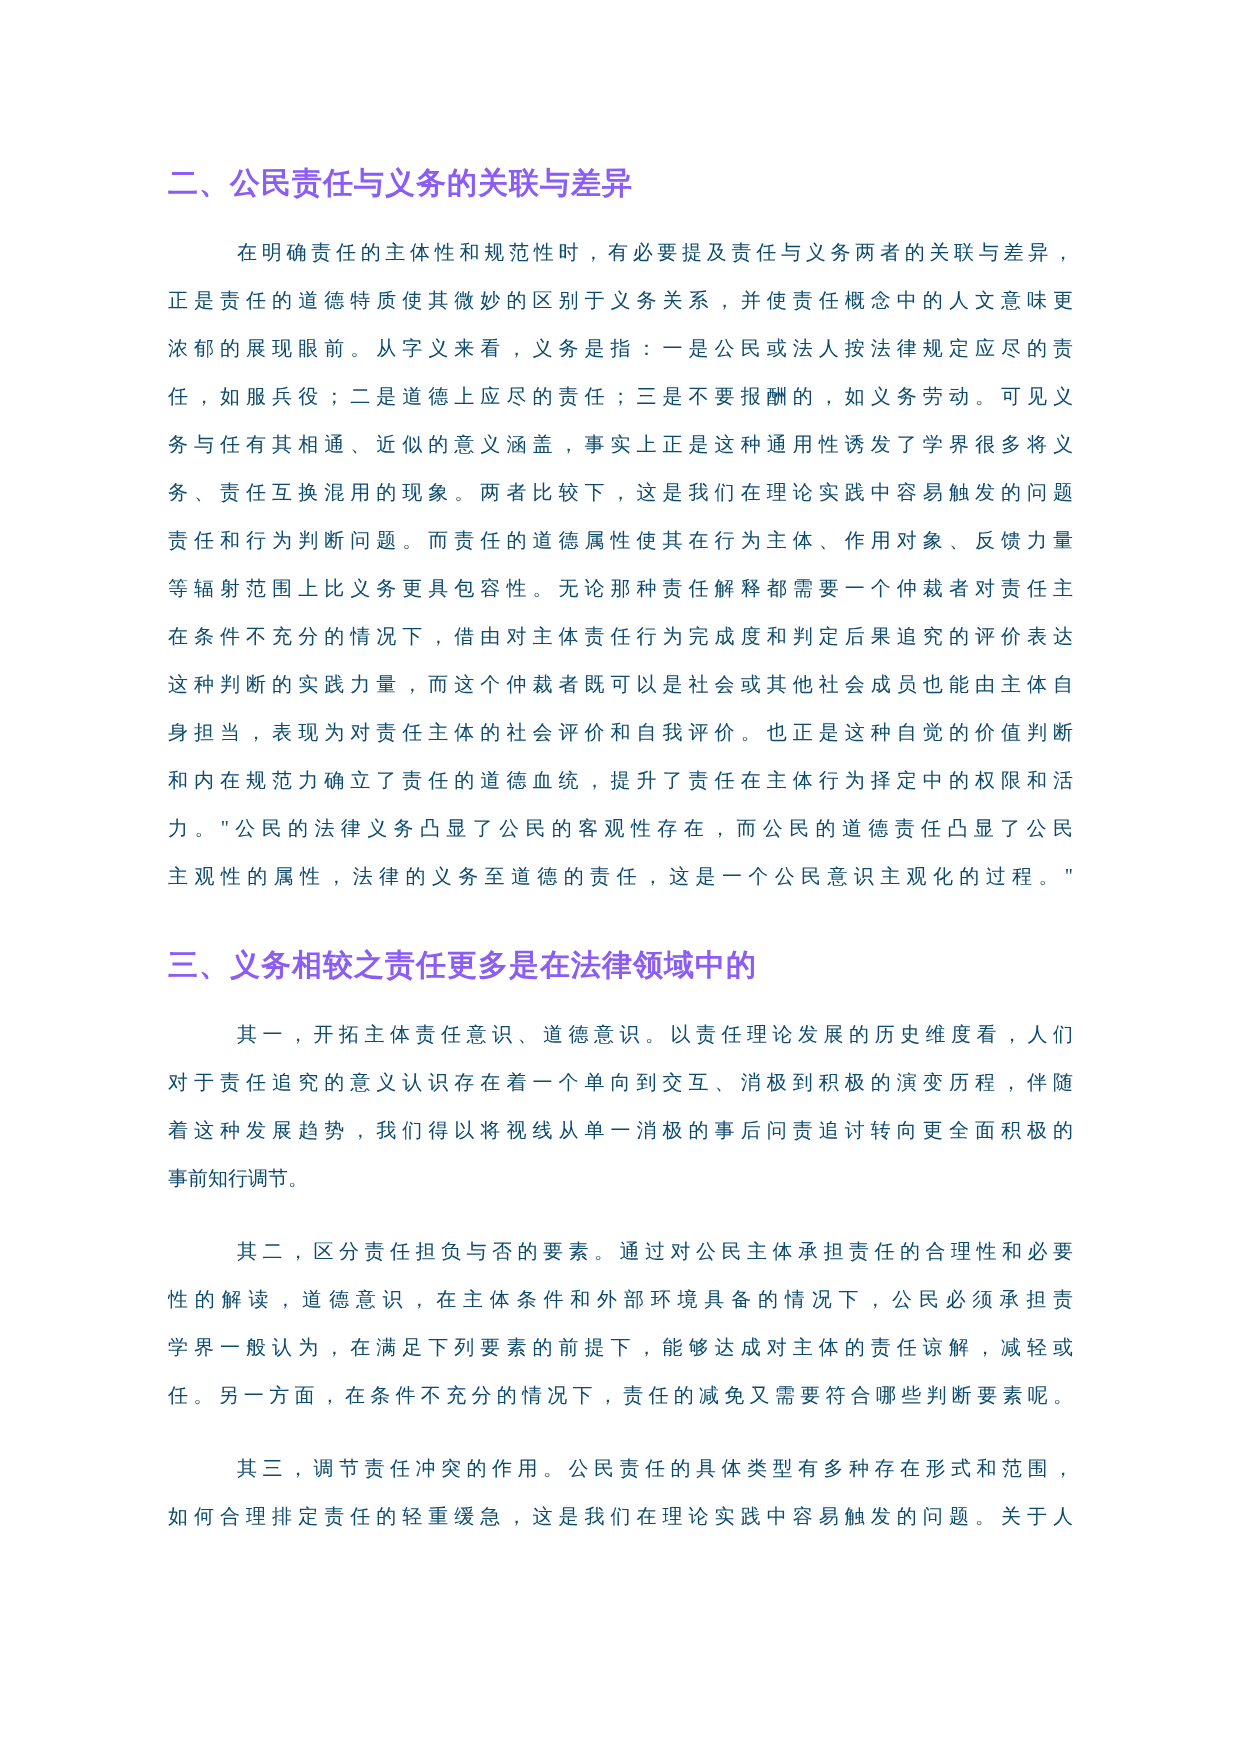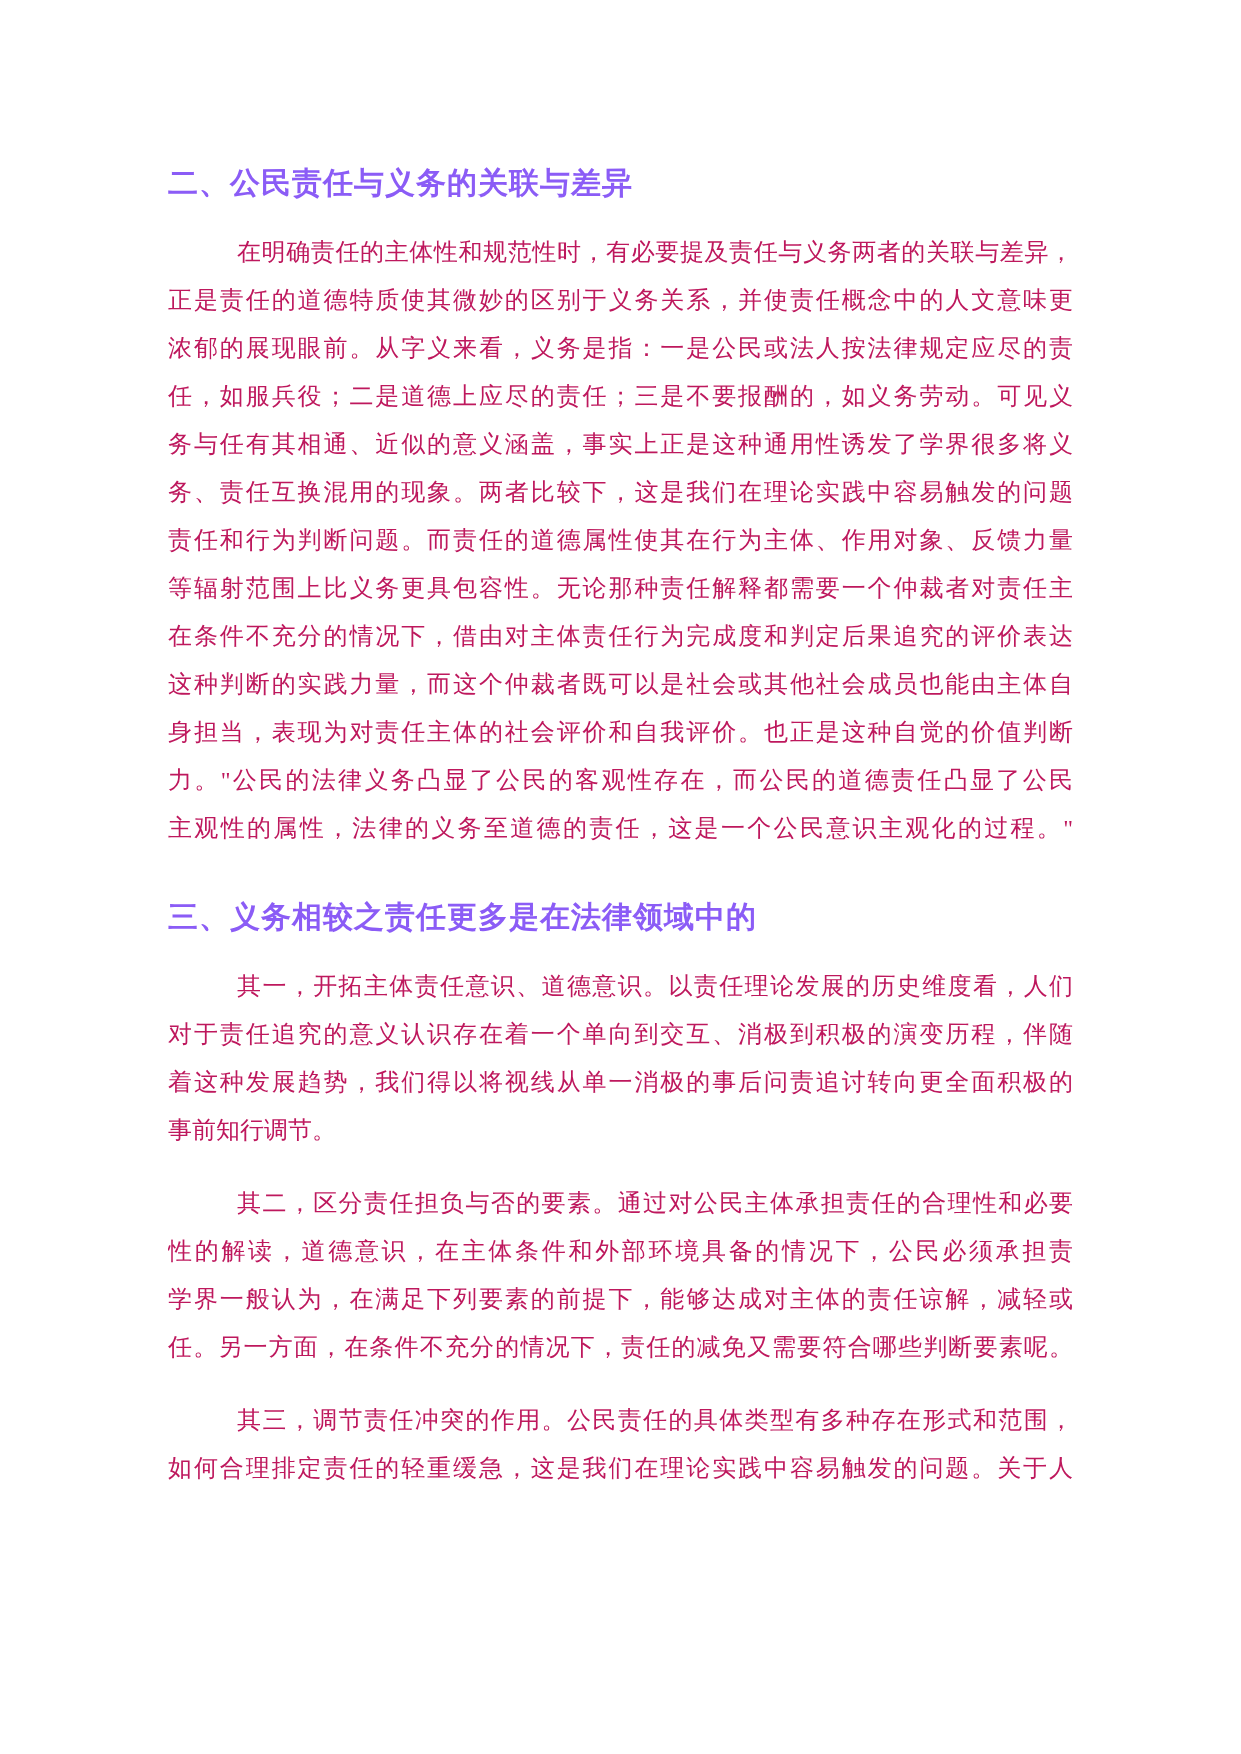--- a/index.html
+++ b/index.html
@@ -43,10 +43,10 @@
   }
   .line {
     font-family: "Liberation Serif", "DejaVu Serif", serif;
-    font-size: 24px;
+    font-size: 20px;
     line-height: 48px;
     height: 48px;
-    color: #be185d;
+    color: #0c4a6e;
     text-align: justify;
     text-align-last: justify;
     overflow: hidden;

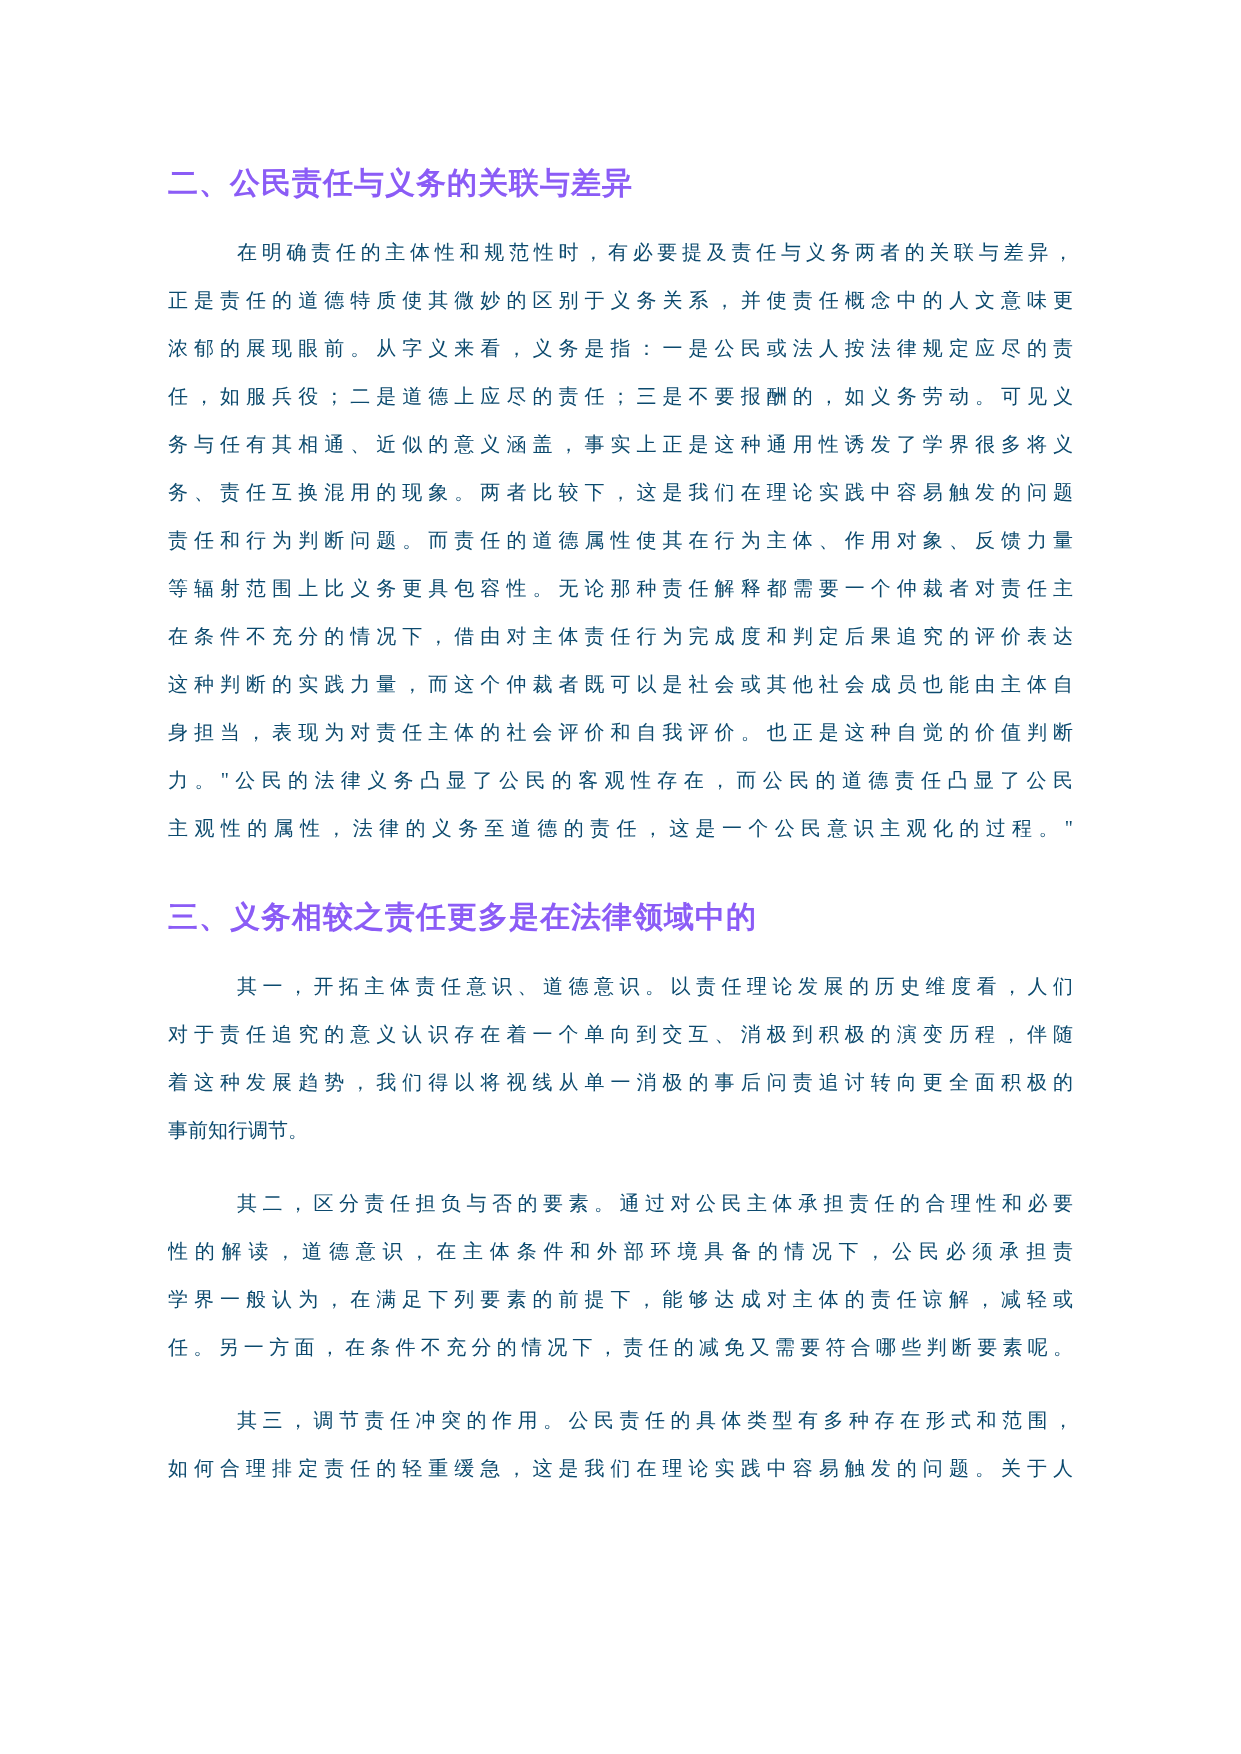--- a/index.html
+++ b/index.html
@@ -76,6 +76,7 @@
         <div class="line">在条件不充分的情况下，借由对主体责任行为完成度和判定后果追究的评价表达</div>
         <div class="line">这种判断的实践力量，而这个仲裁者既可以是社会或其他社会成员也能由主体自</div>
         <div class="line">身担当，表现为对责任主体的社会评价和自我评价。也正是这种自觉的价值判断</div>
+        <div class="line">和内在规范力确立了责任的道德血统，提升了责任在主体行为择定中的权限和活</div>
         <div class="line">力。"公民的法律义务凸显了公民的客观性存在，而公民的道德责任凸显了公民</div>
         <div class="line">主观性的属性，法律的义务至道德的责任，这是一个公民意识主观化的过程。"</div>
       </div>

